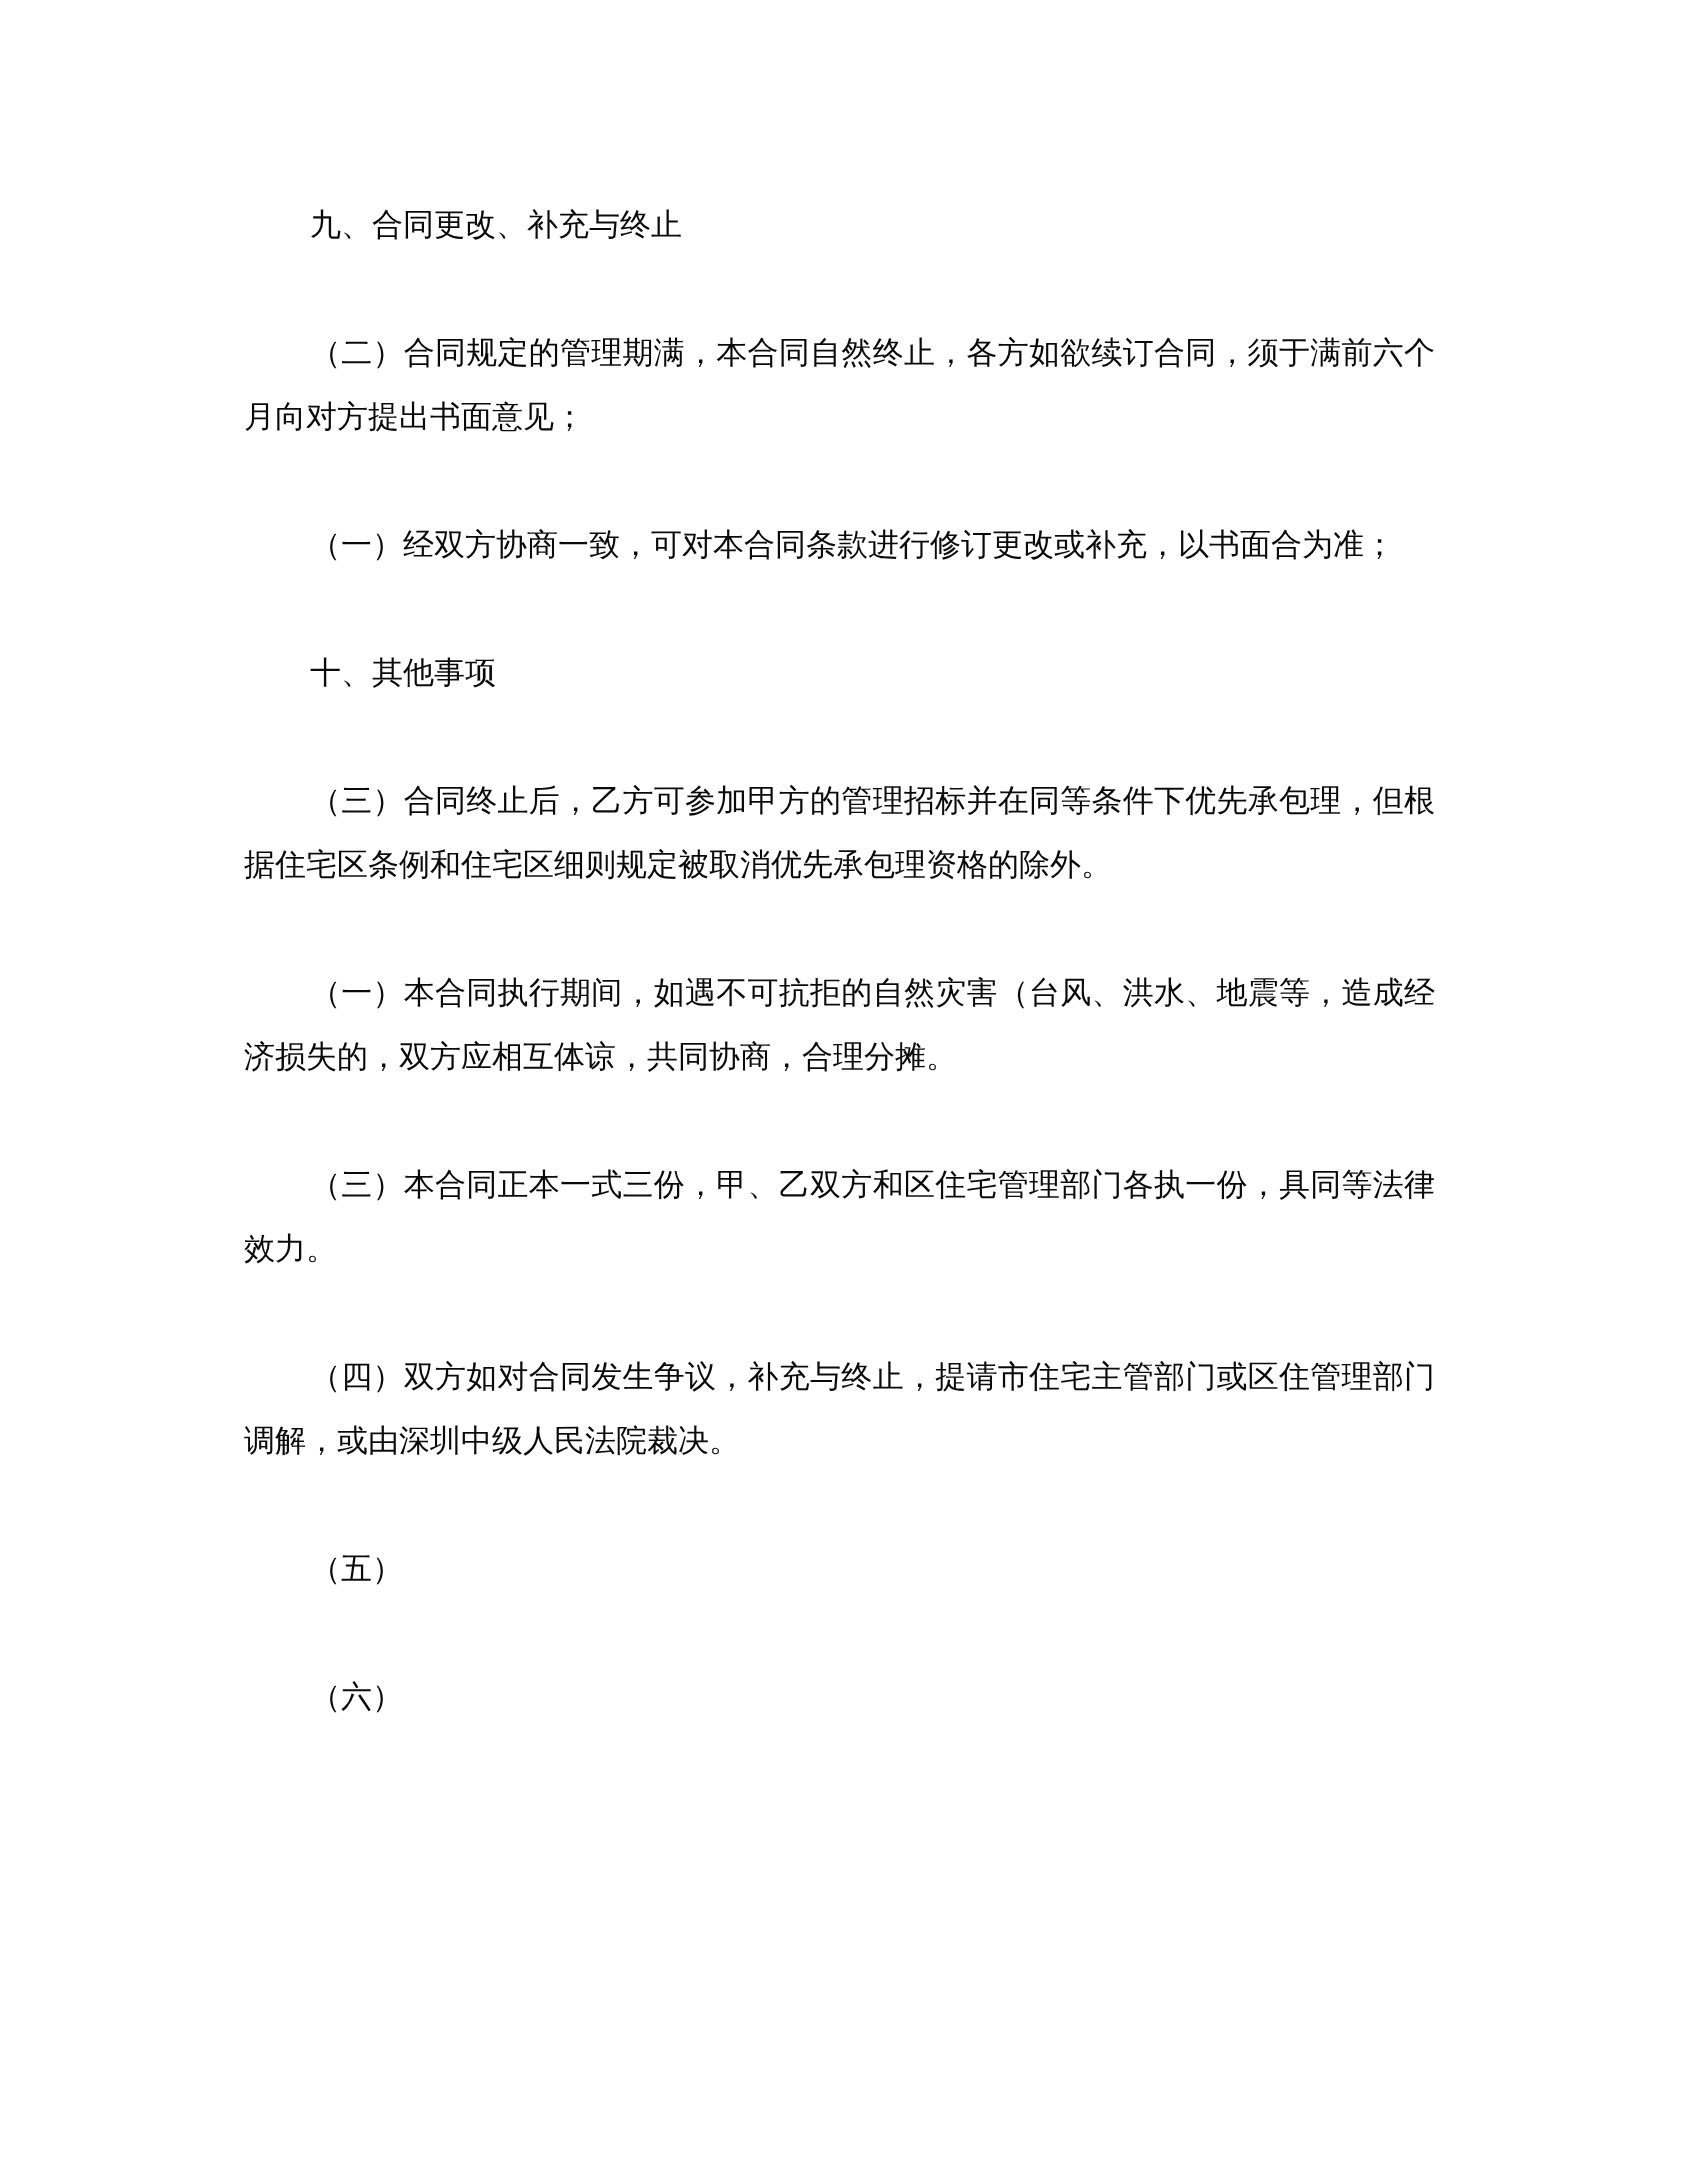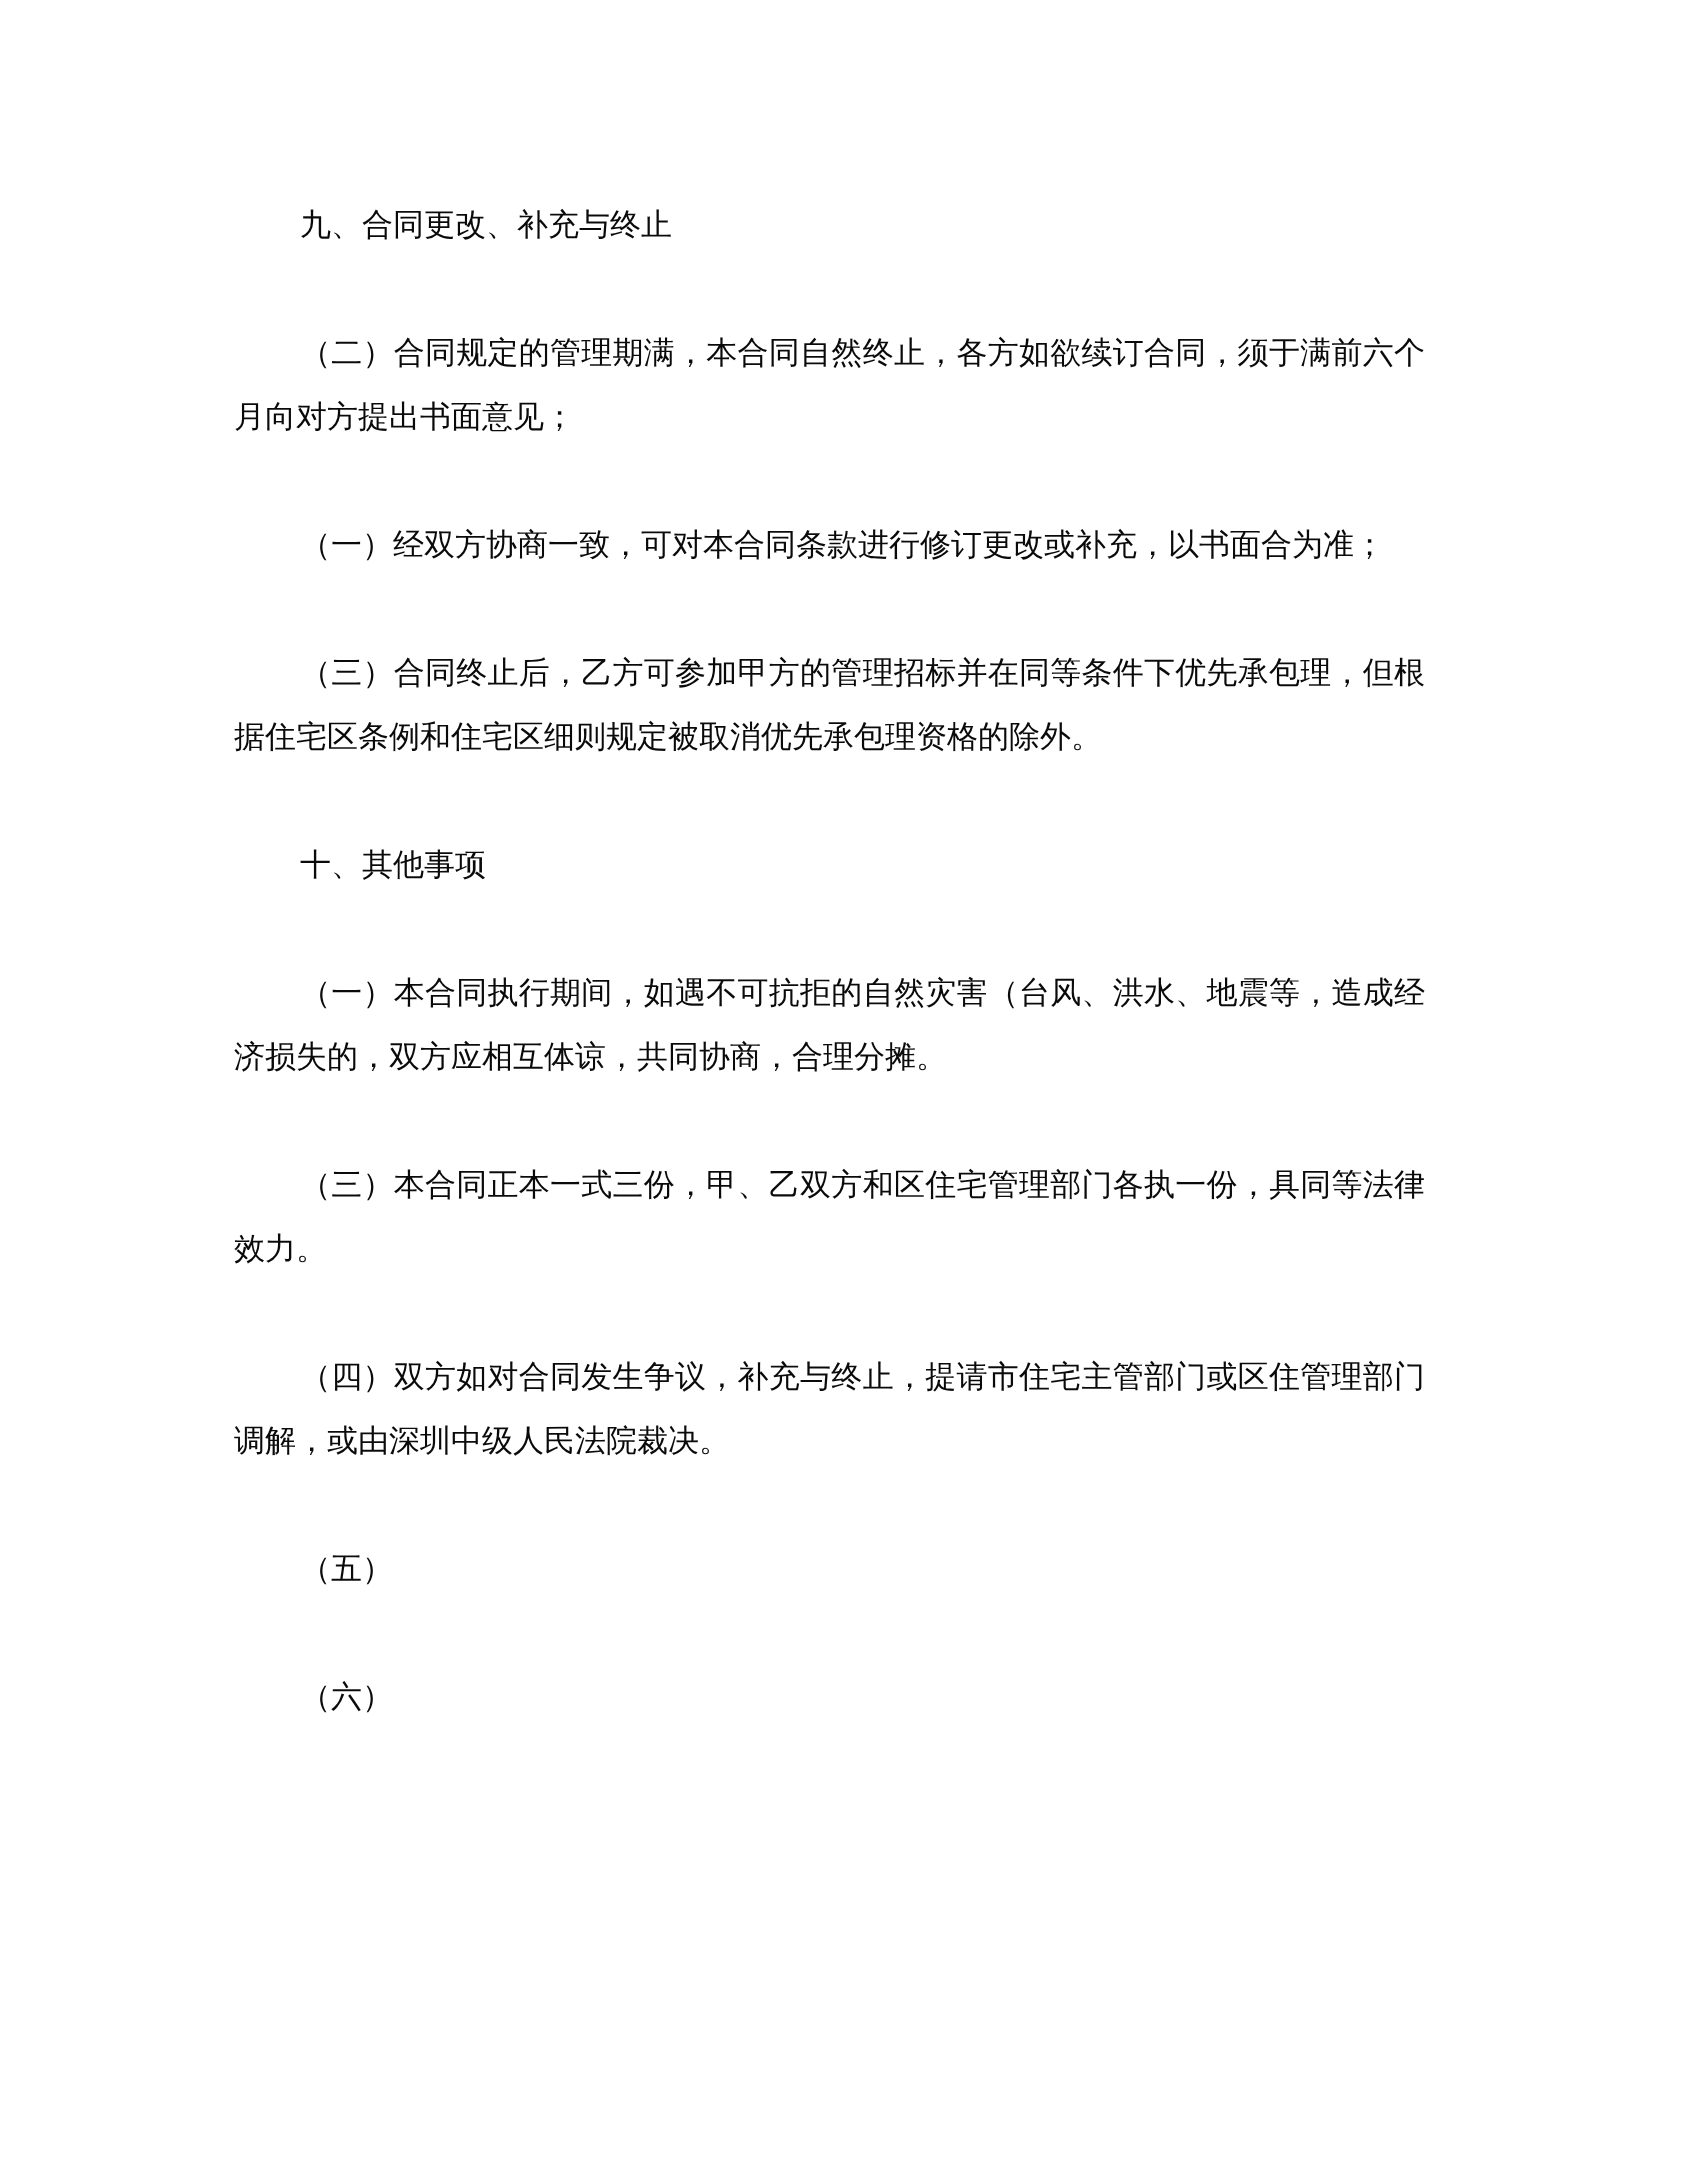--- a/index.html
+++ b/index.html
@@ -18,7 +18,7 @@
   .doc-body {
     position: absolute;
     top: 193px;
-    left: 234px;
+    left: 244px;
     width: 1191px;
   }
   .doc-body p.para {

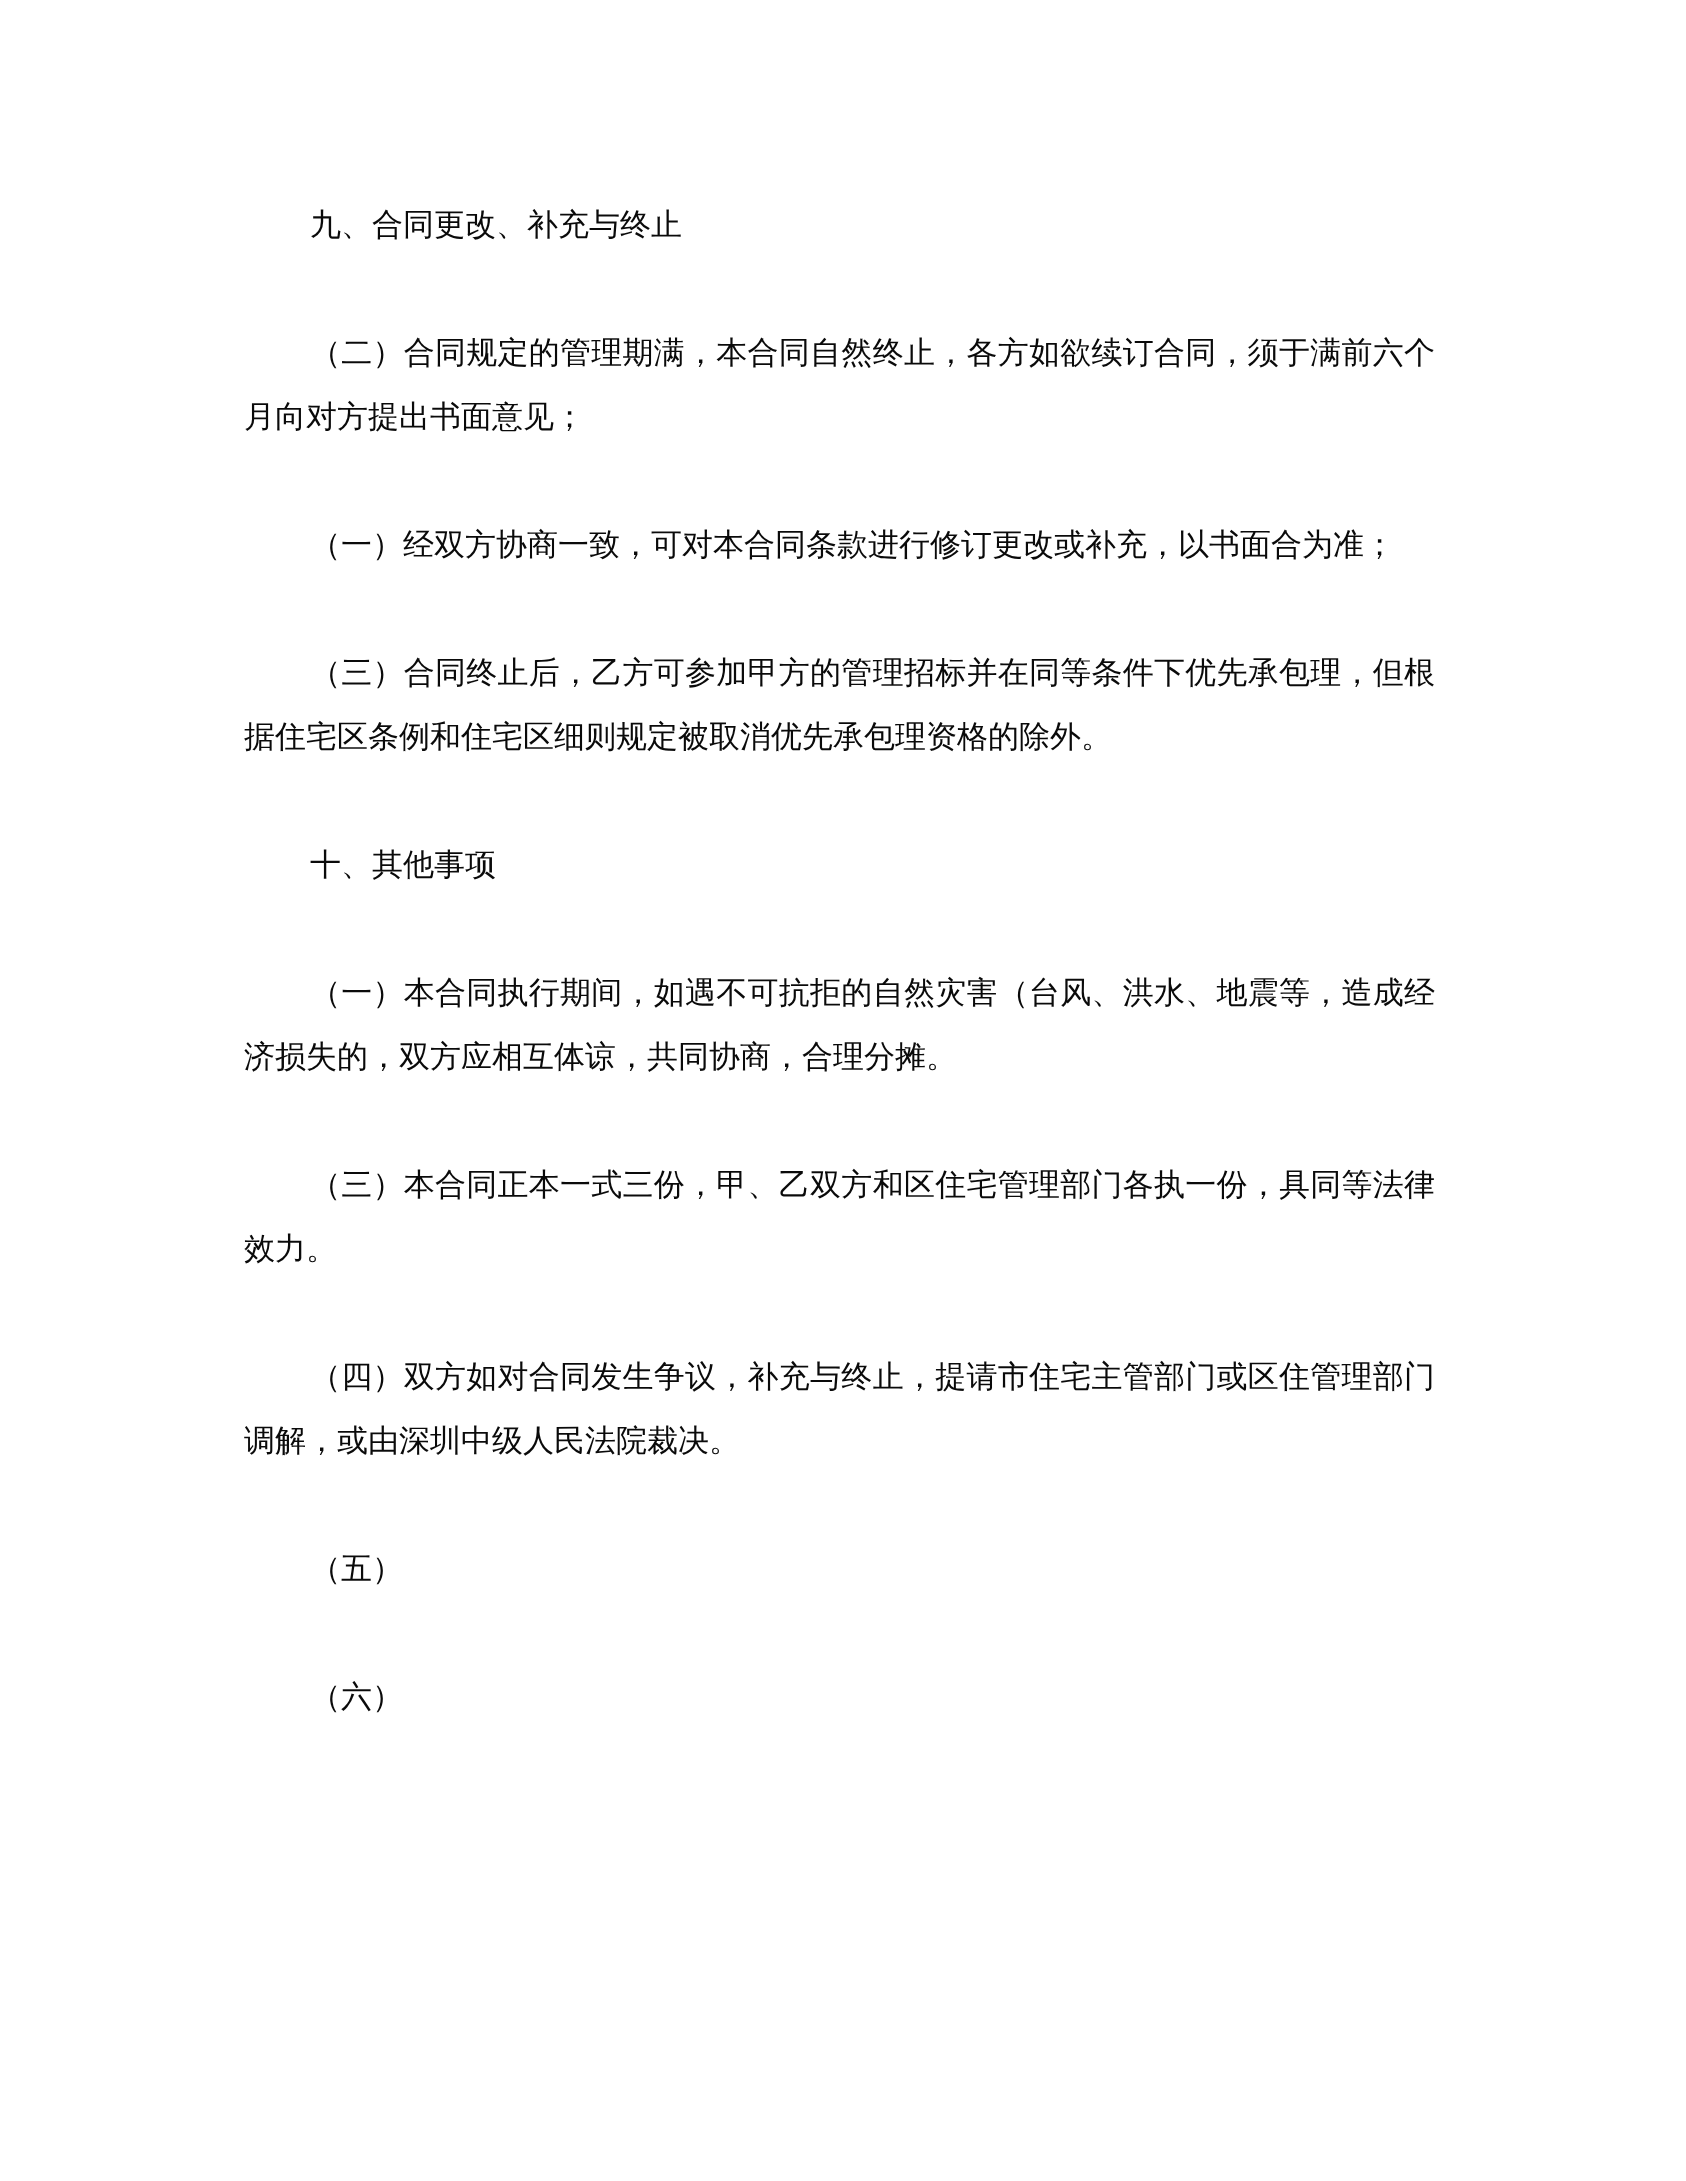--- a/index.html
+++ b/index.html
@@ -45,8 +45,8 @@
       <p class="para">九、合同更改、补充与终止</p>
       <p class="para">（二）合同规定的管理期满，本合同自然终止，各方如欲续订合同，须于满前六个月向对方提出书面意见；</p>
       <p class="para">（一）经双方协商一致，可对本合同条款进行修订更改或补充，以书面合为准；</p>
+      <p class="para">十、其他事项</p>
       <p class="para">（三）合同终止后，乙方可参加甲方的管理招标并在同等条件下优先承包理，但根据住宅区条例和住宅区细则规定被取消优先承包理资格的除外。</p>
-      <p class="para">十、其他事项</p>
       <p class="para">（一）本合同执行期间，如遇不可抗拒的自然灾害（台风、洪水、地震等，造成经济损失的，双方应相互体谅，共同协商，合理分摊。</p>
       <p class="para">（三）本合同正本一式三份，甲、乙双方和区住宅管理部门各执一份，具同等法律效力。</p>
       <p class="para">（四）双方如对合同发生争议，补充与终止，提请市住宅主管部门或区住管理部门调解，或由深圳中级人民法院裁决。</p>

